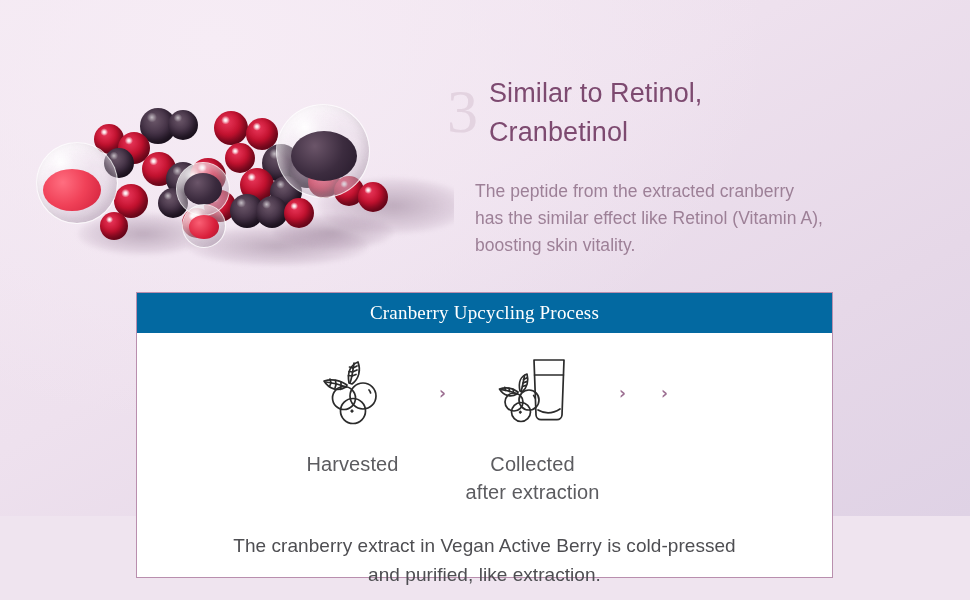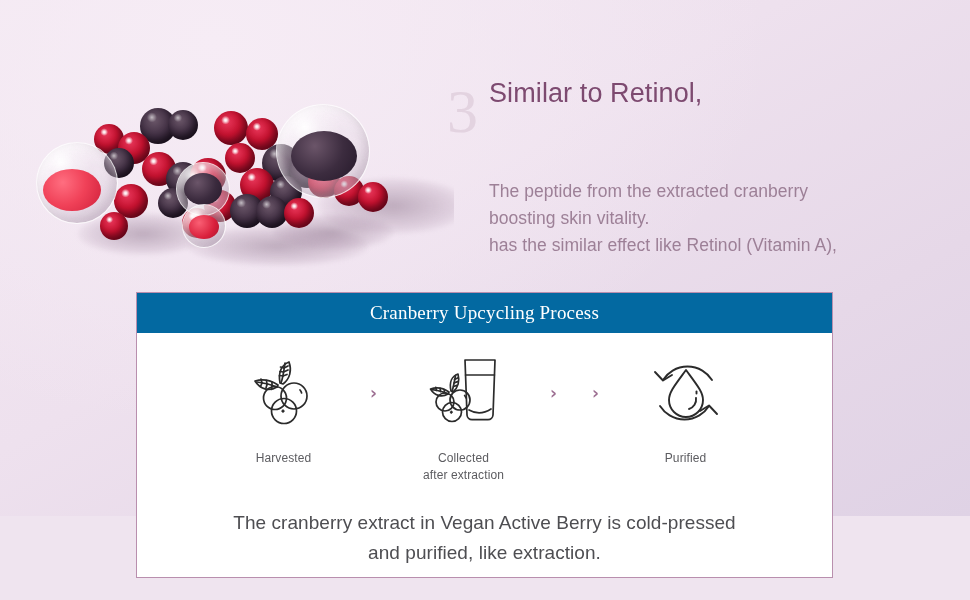--- a/index.html
+++ b/index.html
@@ -239,6 +239,7 @@
     <div id="bignum">3</div>
     <div id="headline">
       <div>Similar to Retinol,</div>
+      <div>Cranbetinol</div>
     </div>
     <div id="subcopy">
       <div>The peptide from the extracted cranberry</div>

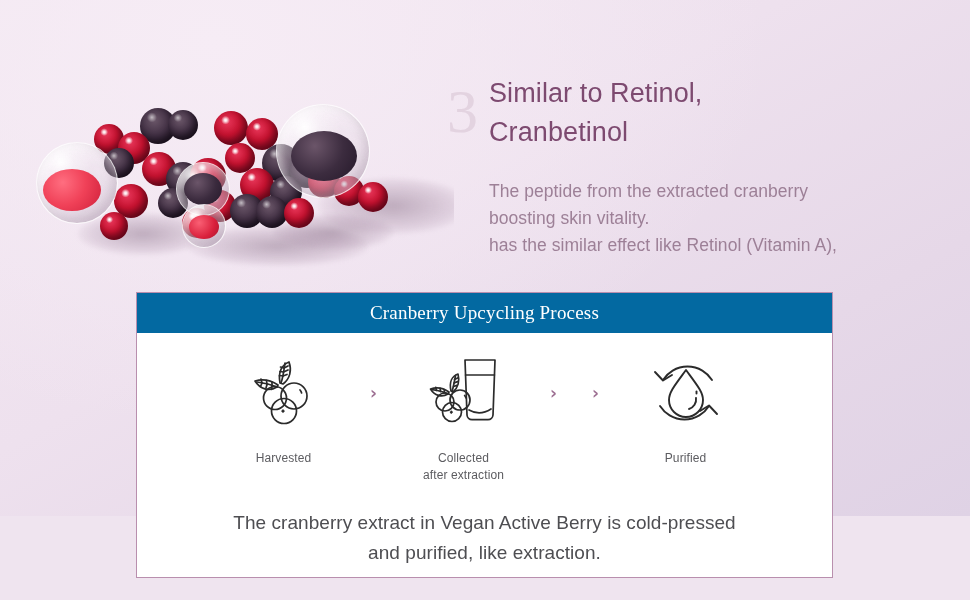--- a/index.html
+++ b/index.html
@@ -98,7 +98,7 @@
   }
   #subcopy {
     position: absolute;
-    left: 42px;
+    left: 28px;
     top: 104px;
     width: 452px;
     font-size: 17.5px;

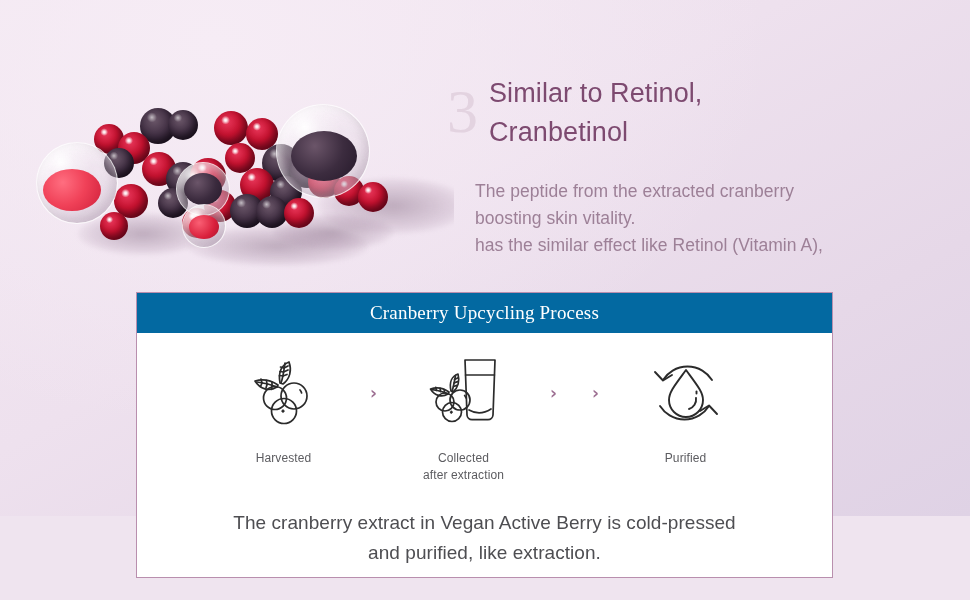--- a/index.html
+++ b/index.html
@@ -243,8 +243,8 @@
     </div>
     <div id="subcopy">
       <div>The peptide from the extracted cranberry</div>
+      <div>has the similar effect like Retinol (Vitamin A),</div>
       <div>boosting skin vitality.</div>
-      <div>has the similar effect like Retinol (Vitamin A),</div>
     </div>
   </div>
 

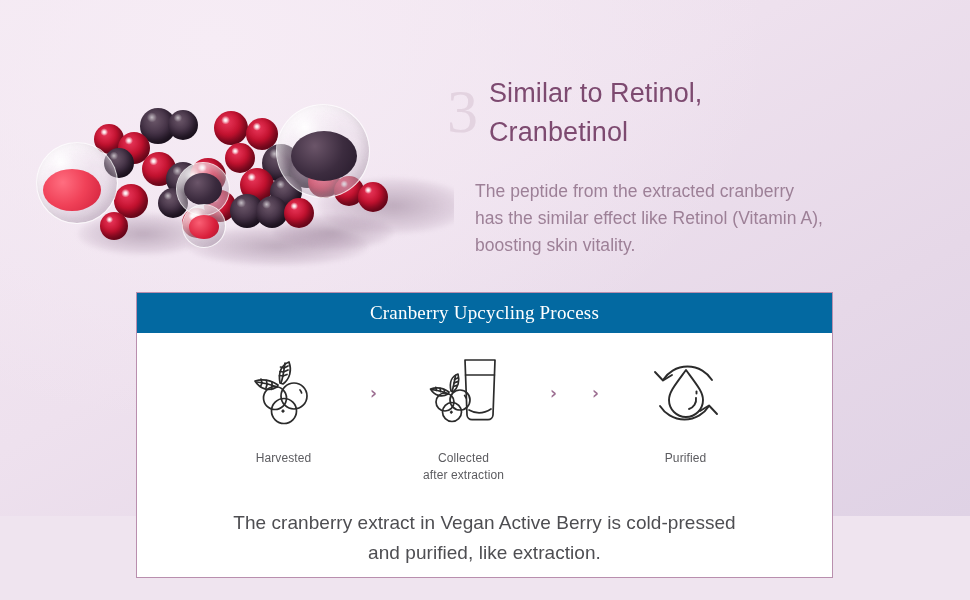--- a/index.html
+++ b/index.html
@@ -151,7 +151,7 @@
   .step-label {
     margin-top: 19px;
     text-align: center;
-    font-size: 12px;
+    font-size: 20px;
     line-height: 1.42;
     color: #5c5c60;
     letter-spacing: .1px;

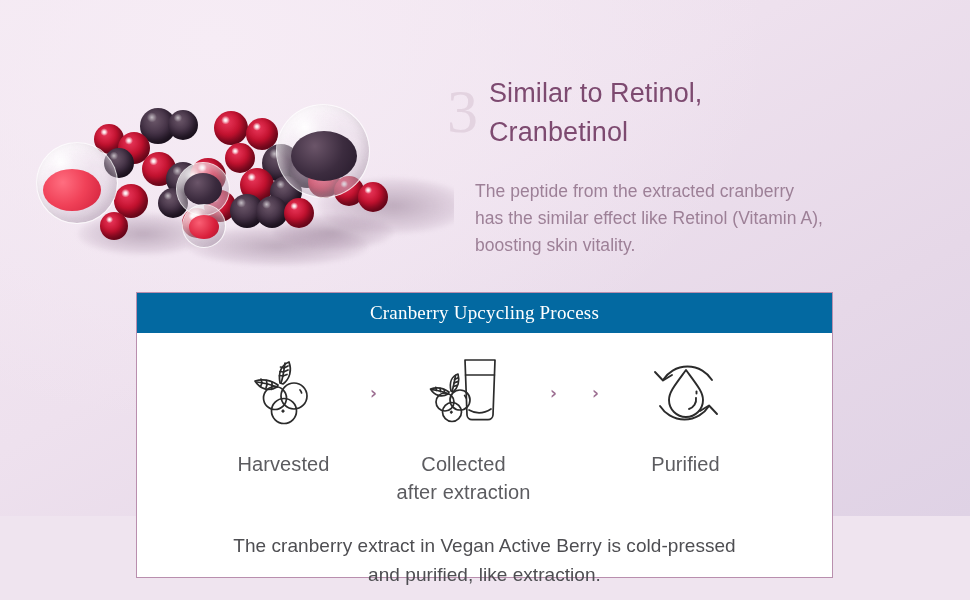--- a/index.html
+++ b/index.html
@@ -311,22 +311,6 @@
 
       <div class="chevron">›</div>
 
-      <div class="step">
-        <div class="step-icon">
-          <svg width="74" height="70" viewBox="0 0 74 70" fill="none" stroke="#2b2b2b" stroke-width="1.9" stroke-linecap="round" stroke-linejoin="round">
-            <path d="M14 22 A29 29 0 0 1 63 22"></path>
-            <path d="M60 48 A29 29 0 0 1 11 48"></path>
-            <path d="M6 14 L14 22.5 L23 17"></path>
-            <path d="M68 56 L60 47.5 L51 53"></path>
-            <path d="M37 12 C48 27 54 34 54 42 a17 17 0 0 1 -34 0 C20 34 26 27 37 12 Z"></path>
-            <path d="M47 40 a10 10 0 0 1 -7 11"></path>
-            <path d="M47.5 33.5 l0 2"></path>
-          </svg>
-        </div>
-        <div class="step-label">
-          <div>Purified</div>
-        </div>
-      </div>
 
     </div>
 

